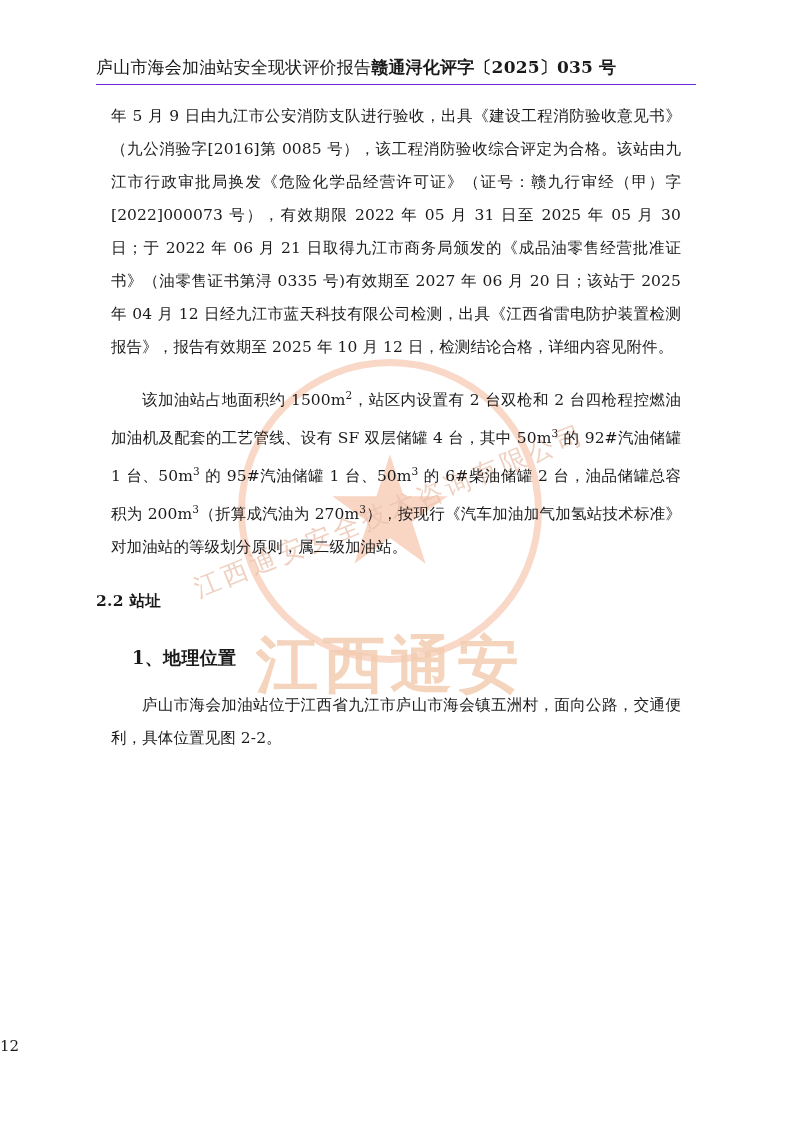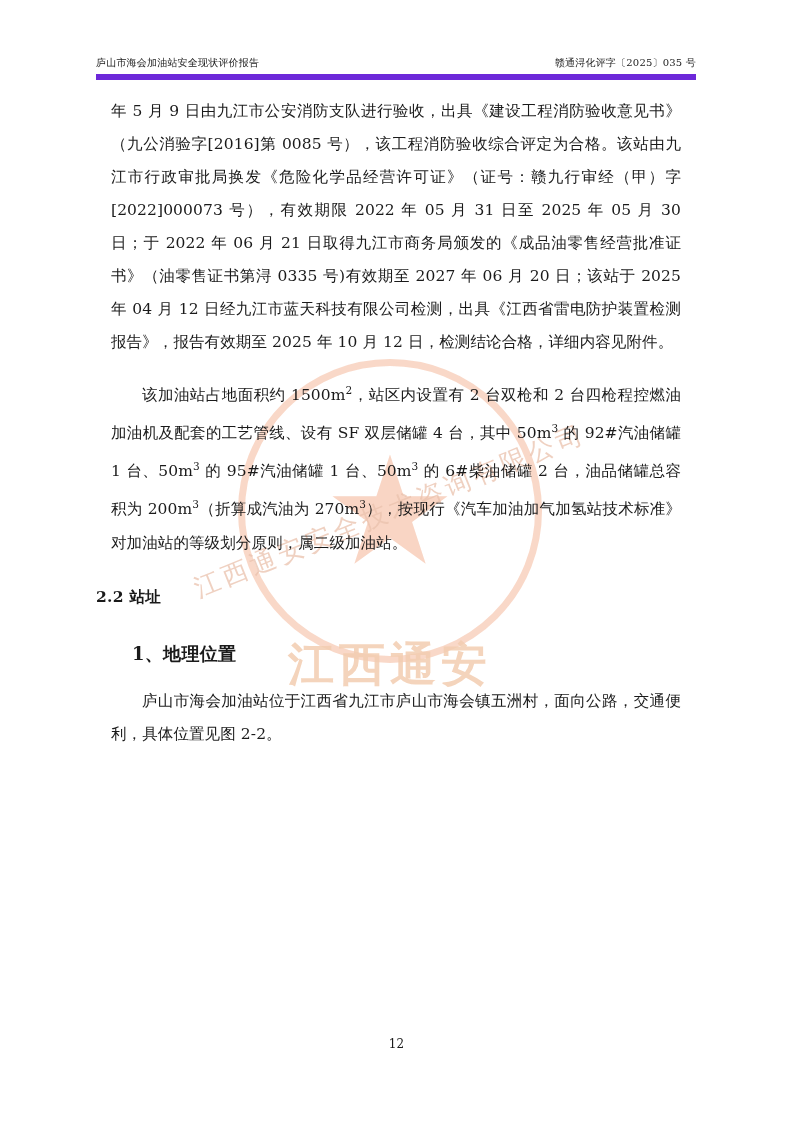--- a/index.html
+++ b/index.html
@@ -25,12 +25,11 @@
   }
   .header {
     display: flex;
-    justify-content: space-between;
     align-items: flex-end;
-    font-size: 10px;
+    font-size: 17px;
     line-height: 1.4;
     padding-bottom: 4px;
-    border-bottom: 6px solid #6d28d9;
+    border-bottom: 1px solid #6d28d9;
     font-family: "DejaVu Serif", "Liberation Serif", serif;
   }
   .header-left { letter-spacing: 0.2px; }

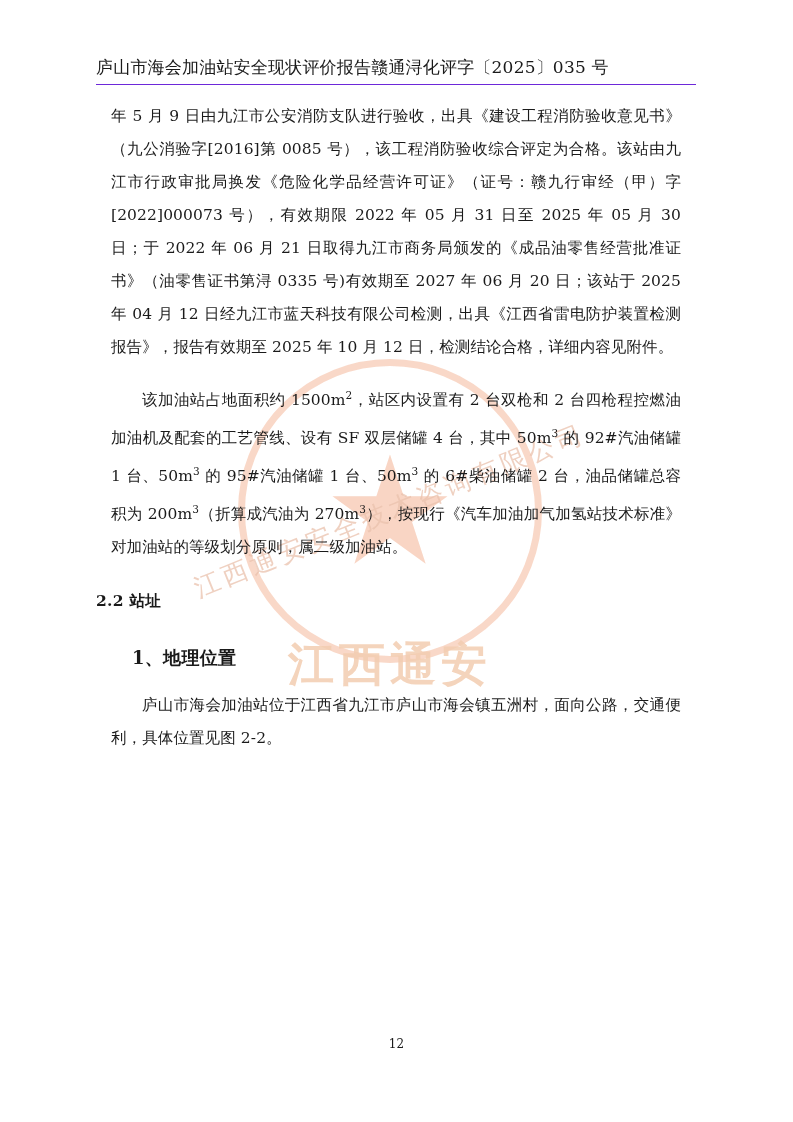--- a/index.html
+++ b/index.html
@@ -33,7 +33,7 @@
     font-family: "DejaVu Serif", "Liberation Serif", serif;
   }
   .header-left { letter-spacing: 0.2px; }
-  .header-right { letter-spacing: 0.2px; }
+  .header-right { letter-spacing: 0.2px; font-weight: bold; }
 
   .body-text {
     font-size: 15.5px;

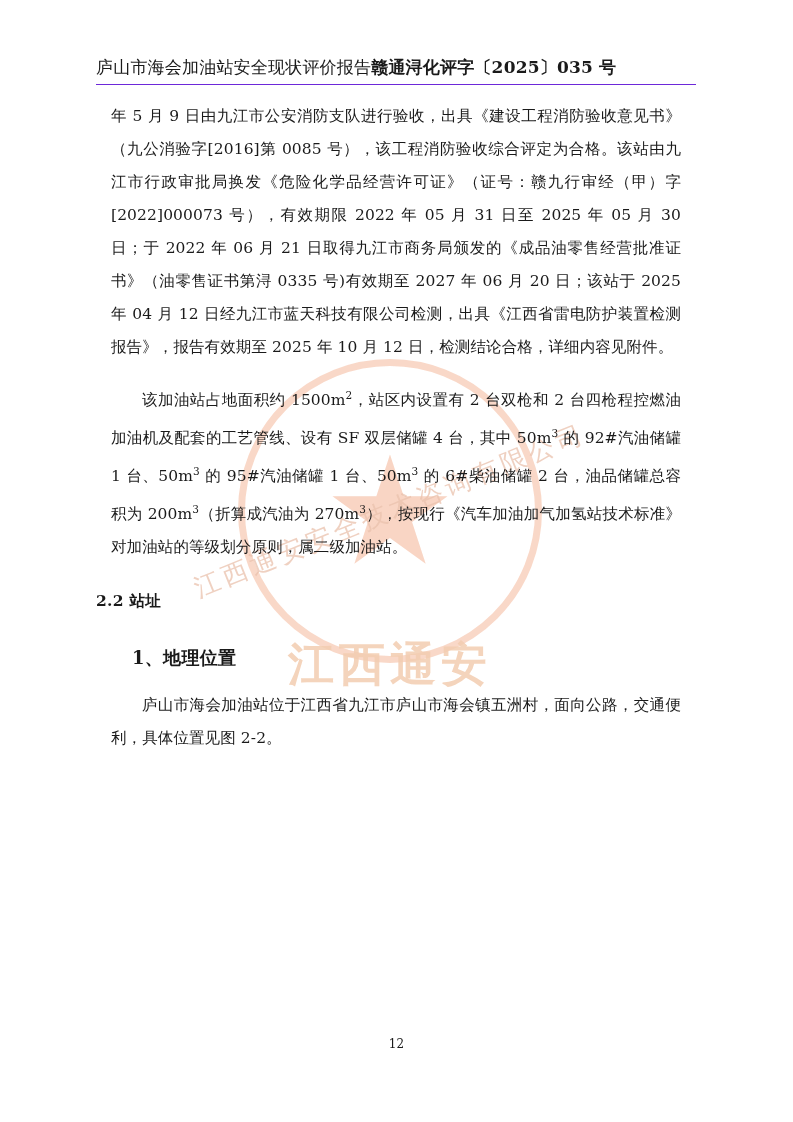--- a/index.html
+++ b/index.html
@@ -135,7 +135,7 @@
     left: 50%;
     top: 78%;
     transform: translate(-50%, -50%);
-    font-size: 46px;
+    font-size: 62px;
     font-weight: bold;
     color: #e8a36f;
     opacity: 0.85;

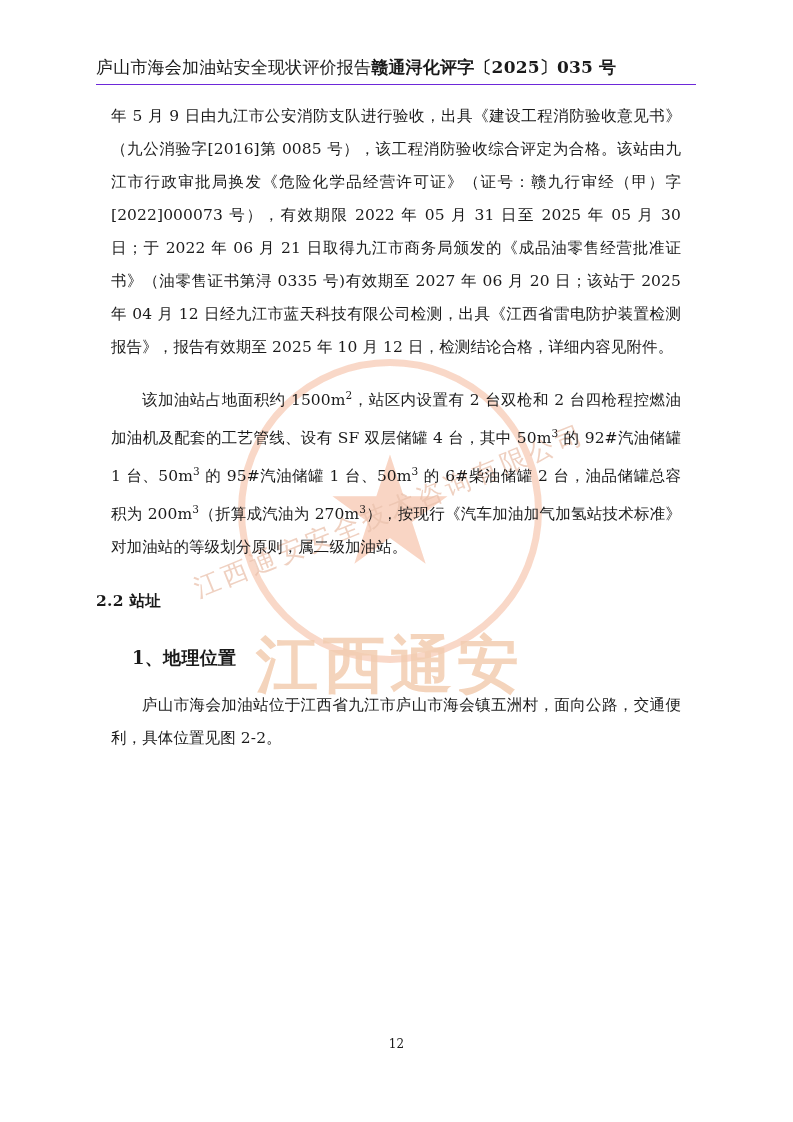--- a/index.html
+++ b/index.html
@@ -79,8 +79,8 @@
     left: 0;
     right: 0;
     top: 1037px;
-    text-align: center;
-    font-size: 12px;
+    text-align: left;
+    font-size: 15px;
     font-family: "DejaVu Serif", "Liberation Serif", serif;
     color: #1a1a1a;
   }

